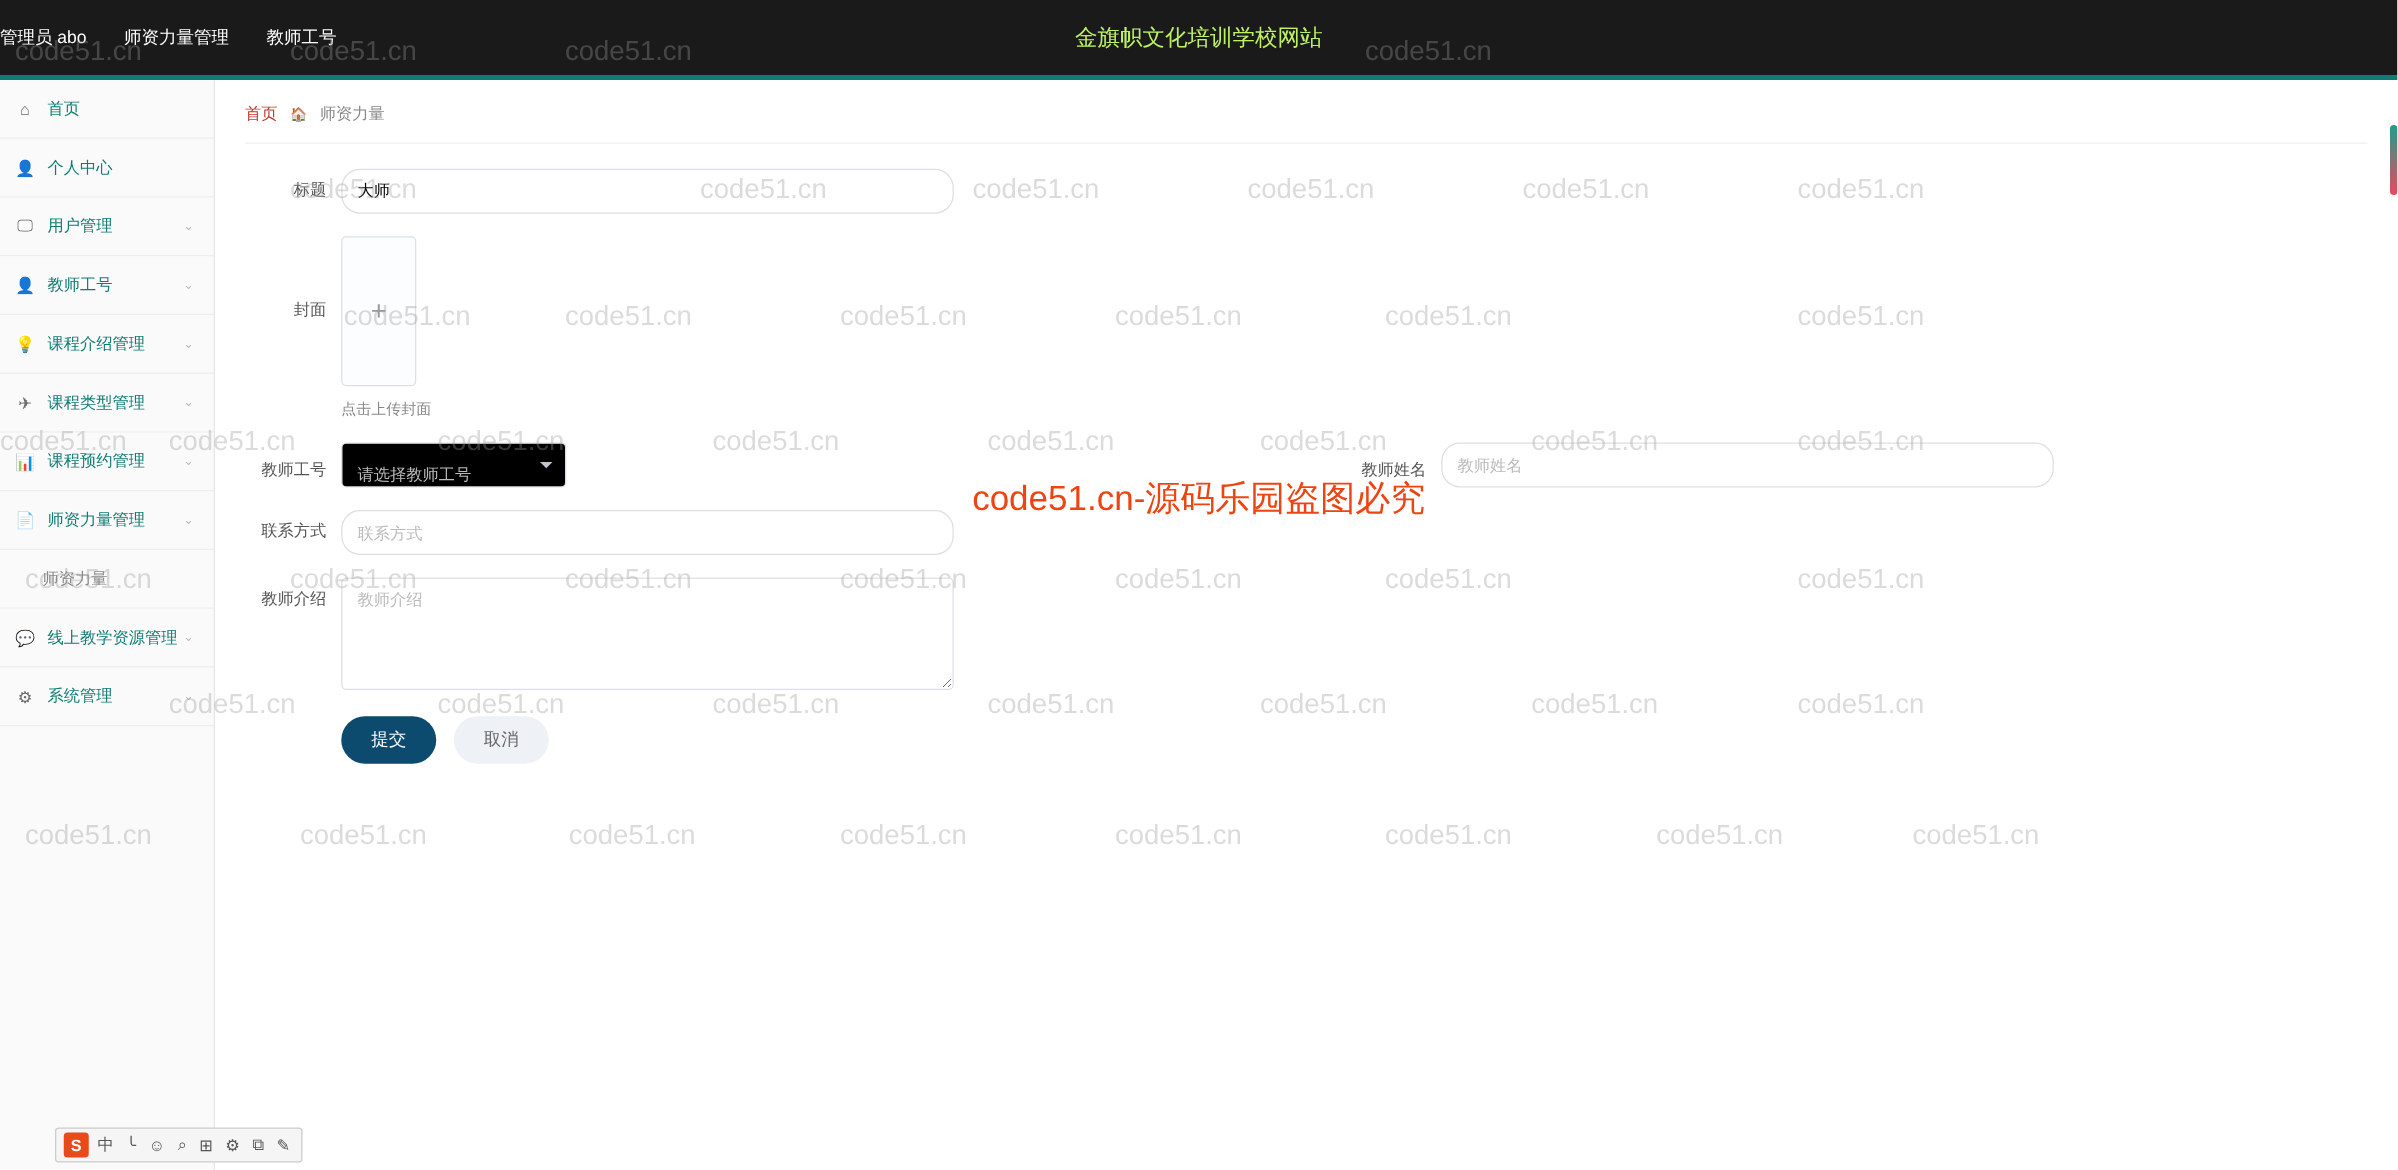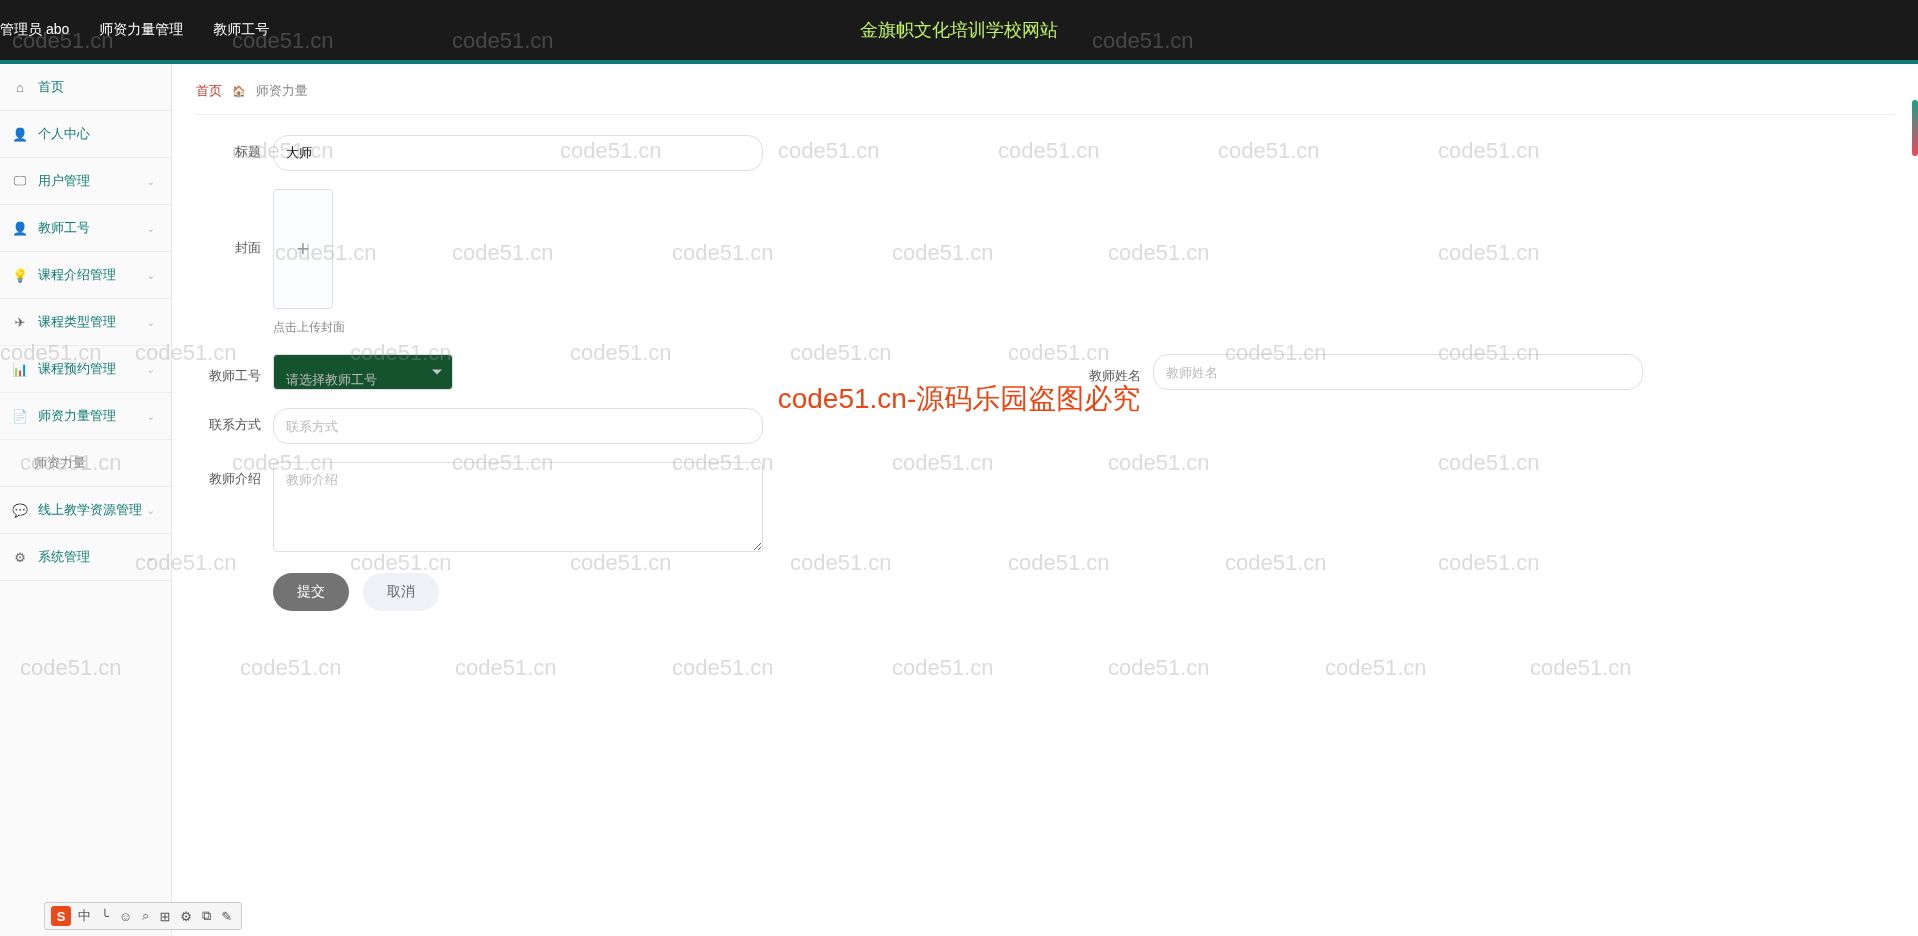--- a/index.html
+++ b/index.html
@@ -39,7 +39,7 @@
 .form-control { flex: 1; }
 .input { height: 36px; border: 1px solid #dcdfe6; border-radius: 15px; padding: 0 12px; font-size: 13px; width: 490px; outline: none; }
 .input::placeholder { color: #bbb; }
-.select { height: 36px; border: 1px solid #dcdfe6; border-radius: 4px; padding: 16px 30px 0 12px; font-size: 13px; width: 180px; color: #bbb; background: #14532d; position: relative; display: flex; align-items: center; cursor: pointer; }
+.select { height: 36px; border: 1px solid #dcdfe6; border-radius: 4px; padding: 16px 30px 0 12px; font-size: 13px; width: 180px; color: #bbb; background: #000000; position: relative; display: flex; align-items: center; cursor: pointer; }
 .select::after { content: ""; position: absolute; right: 10px; top: 50%; width: 0; height: 0; border-left: 5px solid transparent; border-right: 5px solid transparent; border-top: 5px solid #c0c4cc; transform: translateY(-50%); }
 .textarea { width: 490px; min-height: 90px; border: 1px solid #dcdfe6; border-radius: 4px; padding: 8px 12px; font-size: 13px; resize: both; outline: none; font-family: inherit; }
 .textarea::placeholder { color: #bbb; }

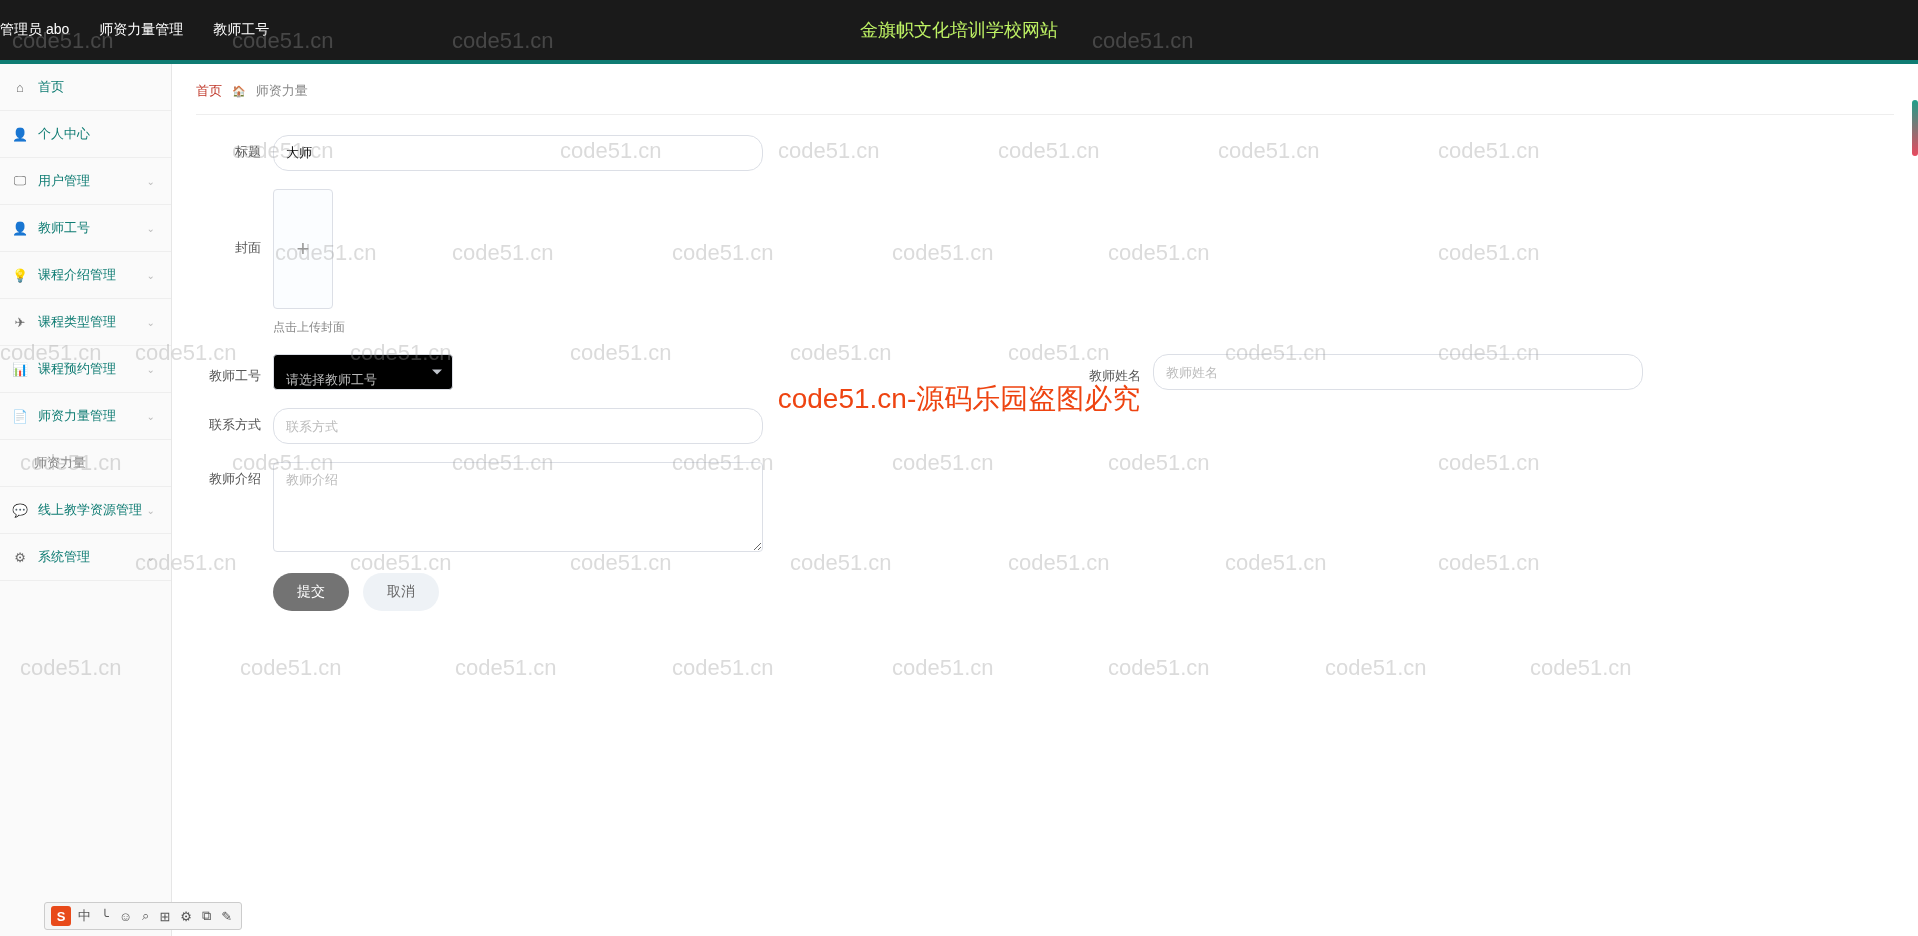--- a/index.html
+++ b/index.html
@@ -60,7 +60,7 @@
 
 .btn-row { margin-left: 66px; display: flex; gap: 14px; margin-top: 10px; }
 .btn { height: 38px; padding: 0 24px; border-radius: 20px; border: none; font-size: 14px; cursor: pointer; }
-.btn-primary { background: #737373; color: #fff; }
+.btn-primary { background: #0c4a6e; color: #fff; }
 .btn-default { background: #eef2f6; color: #666; }
 
 

